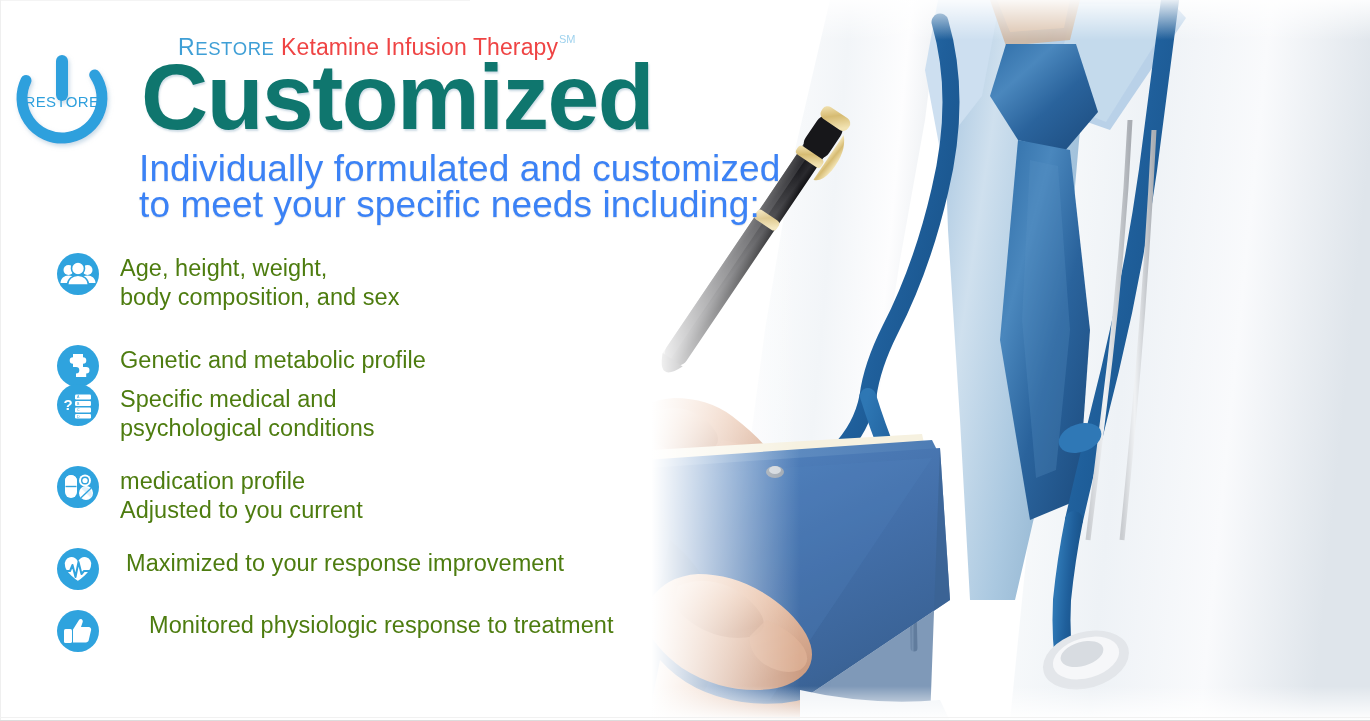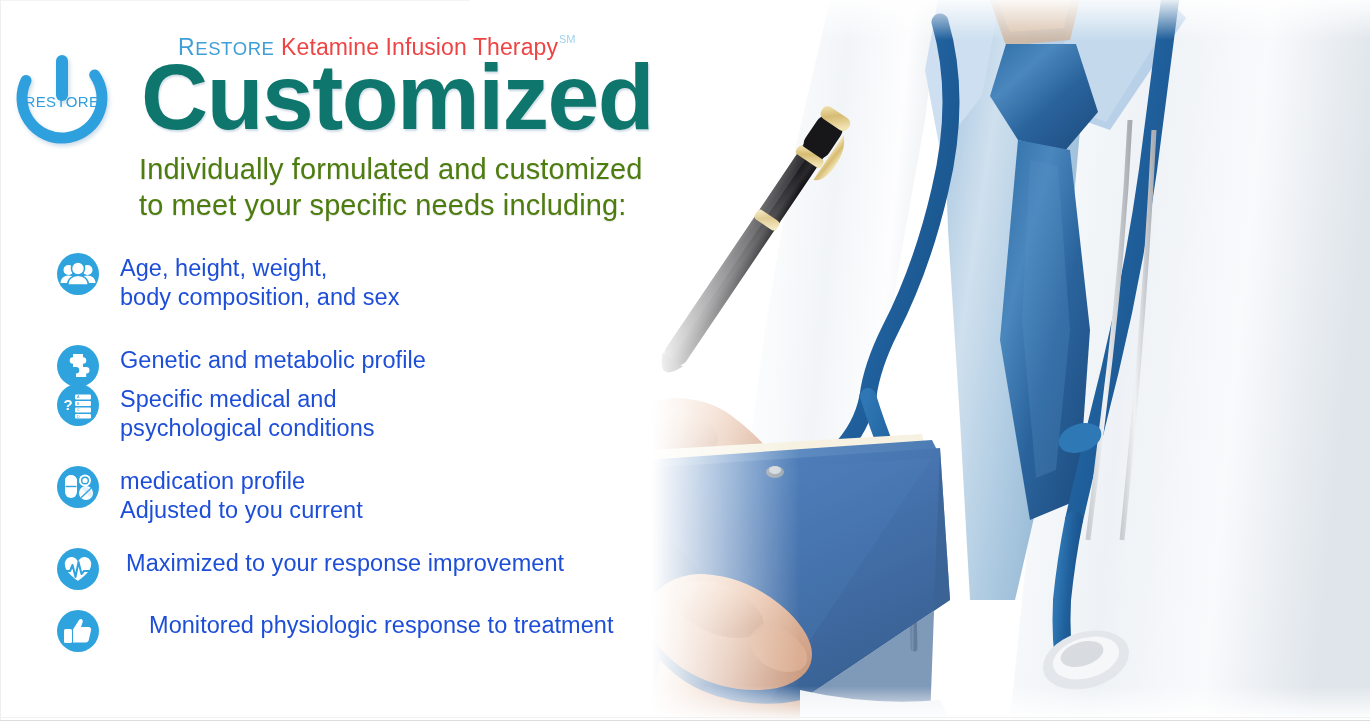--- a/index.html
+++ b/index.html
@@ -65,8 +65,8 @@
   
   .subhead{
     position:absolute;left:139px;top:151px;
-    font-size:29px;line-height:36px;font-weight:400;
-    color:#4d7c0f;letter-spacing:.1px;
+    font-size:37px;line-height:36px;font-weight:400;
+    color:#3b82f6;letter-spacing:.1px;
     text-shadow:0 1px 1px rgba(200,200,200,.5);
   }
   .subhead div{white-space:nowrap;}

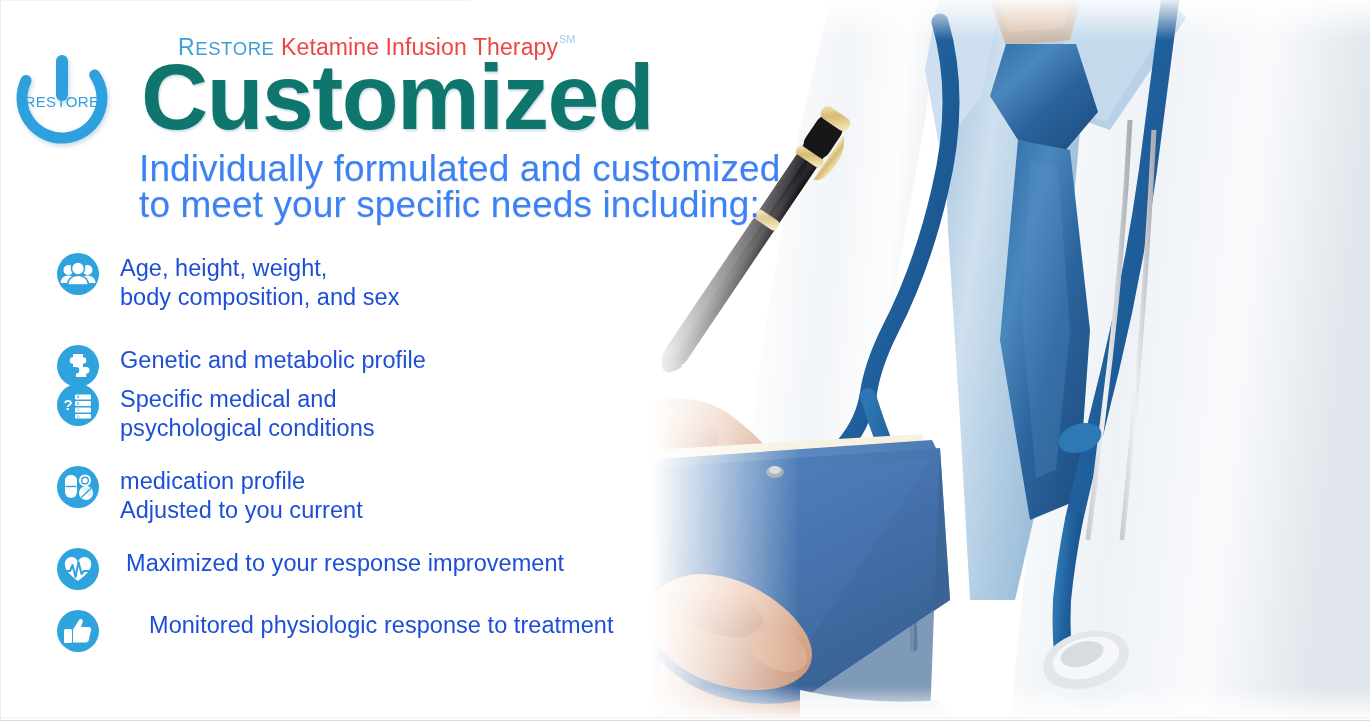--- a/index.html
+++ b/index.html
@@ -82,7 +82,7 @@
   }
   .bullet .ico svg{display:block;width:44px;height:44px;}
   .bullet .txt{
-    font-size:23.5px;line-height:29px;color:#1d4ed8;
+    font-size:23.5px;line-height:29px;color:#4d7c0f;
     letter-spacing:.05px;padding-top:2px;white-space:nowrap;
   }
   .bullet .txt div{white-space:nowrap;}

